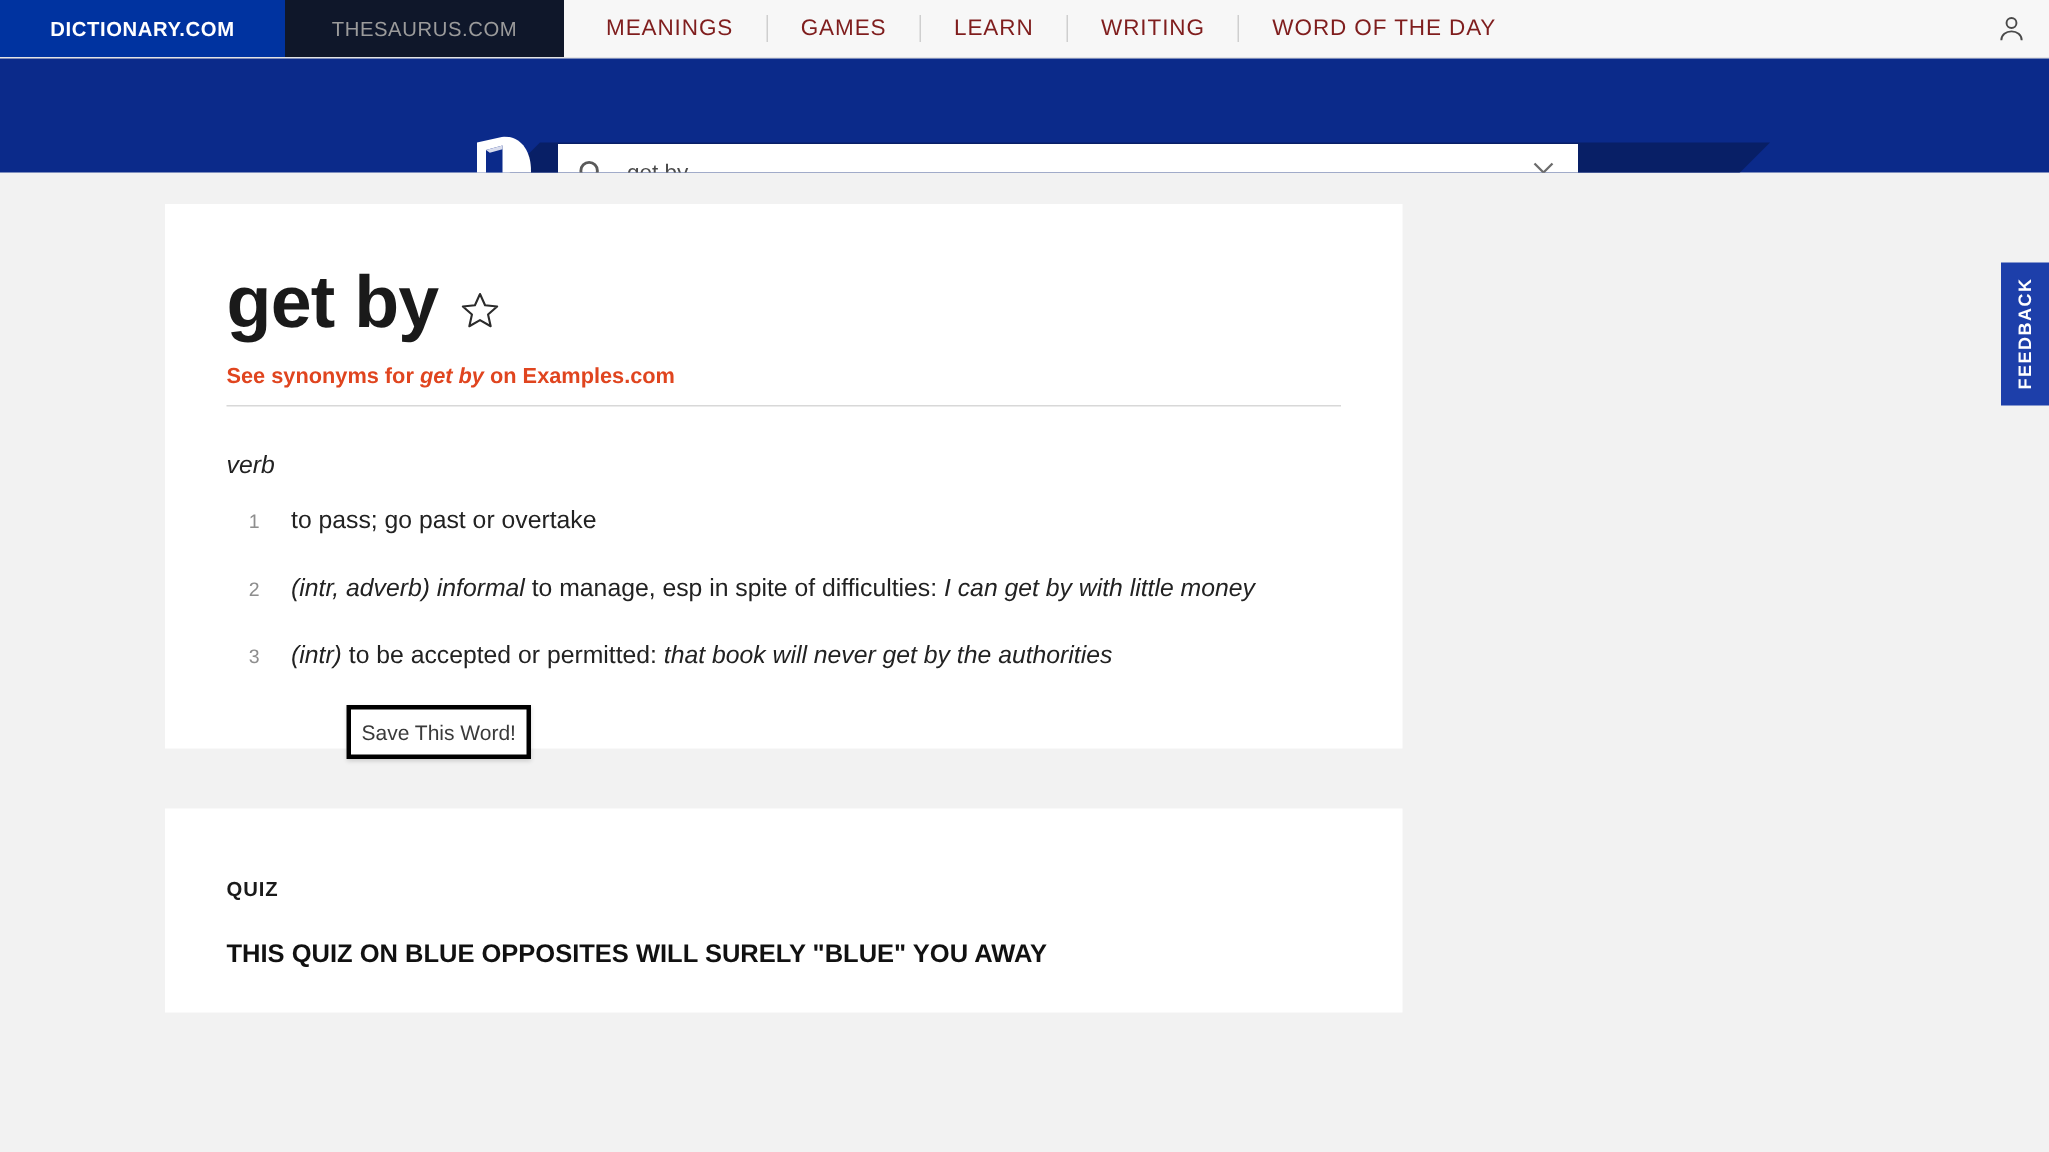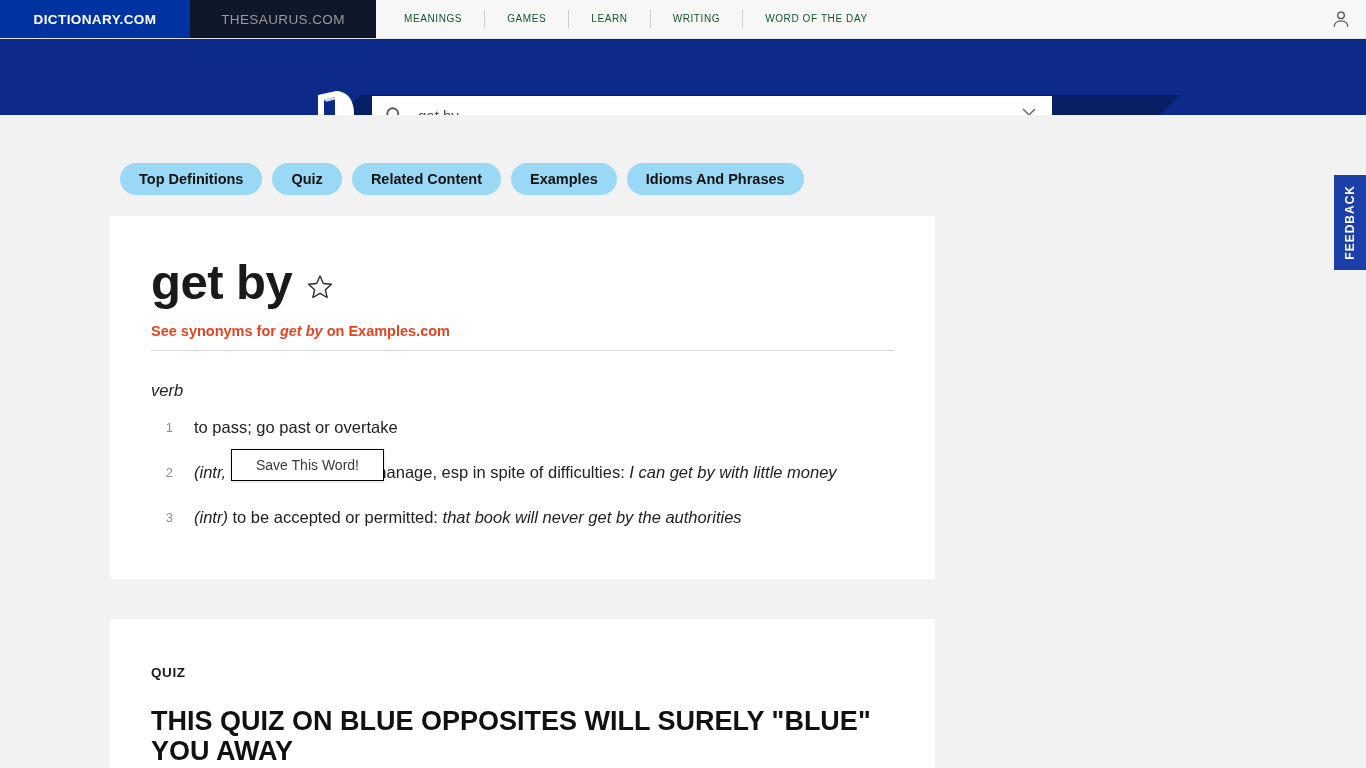--- a/index.html
+++ b/index.html
@@ -49,8 +49,8 @@
     margin-left: 6px;
   }
   .mainnav .nav-item {
-    font-size: 10px;
-    color: #14532d;
+    font-size: 15px;
+    color: #7f1d1d;
     letter-spacing: .6px;
     padding: 0 22px;
     cursor: pointer;

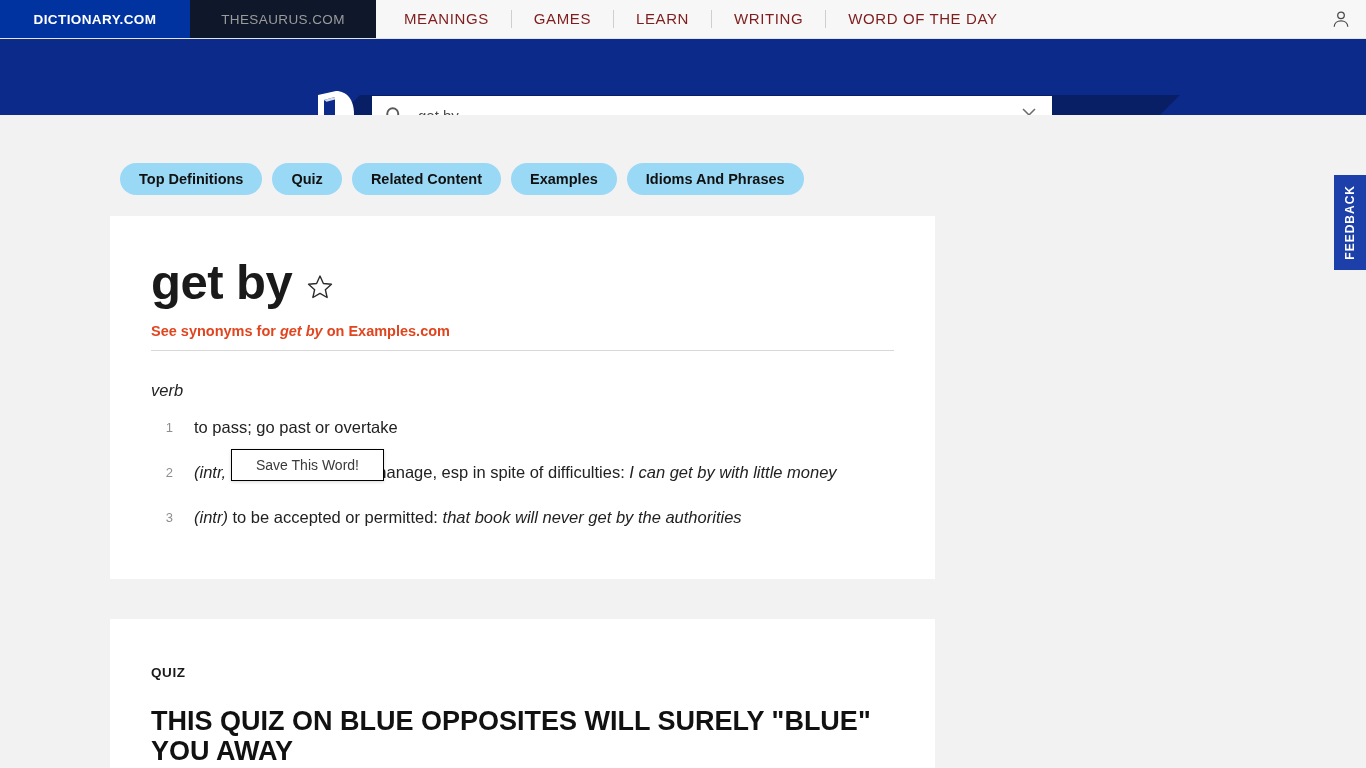--- a/index.html
+++ b/index.html
@@ -309,13 +309,6 @@
 
 <div class="page">
 
-  <div class="pill-row">
-    <div class="pill">Top Definitions</div>
-    <div class="pill">Quiz</div>
-    <div class="pill">Related Content</div>
-    <div class="pill">Examples</div>
-    <div class="pill">Idioms And Phrases</div>
-  </div>
 
   <div class="card">
     <div class="word-row">

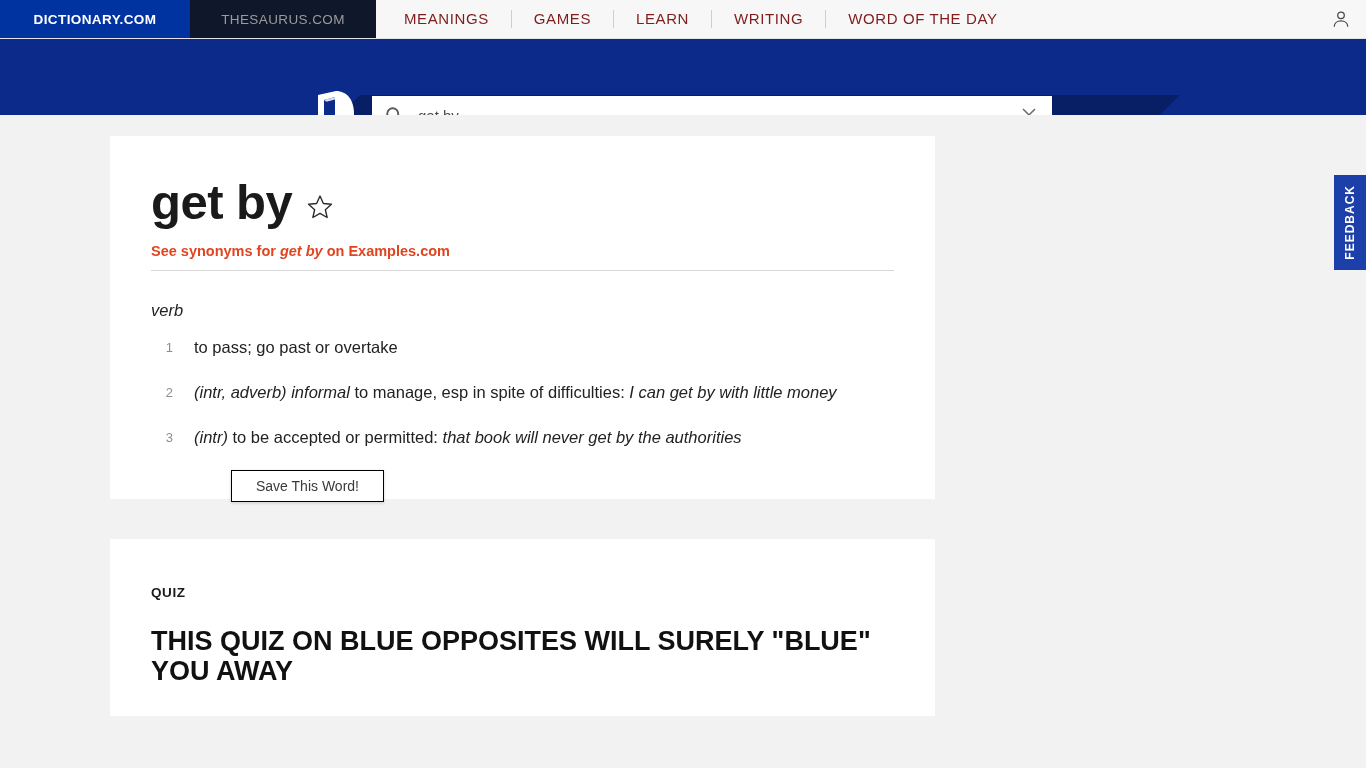--- a/index.html
+++ b/index.html
@@ -177,9 +177,9 @@
     position: absolute;
     left: 231px; top: 334px;
     background: #ffffff;
-    border: 1px solid #000000;
+    border: 3px solid #000000;
     box-shadow: 0 1px 3px rgba(0,0,0,.16);
-    padding: 7px 24px;
+    padding: 7px 7px;
     font-size: 14px;
     color: #3a3a3a;
     z-index: 20;

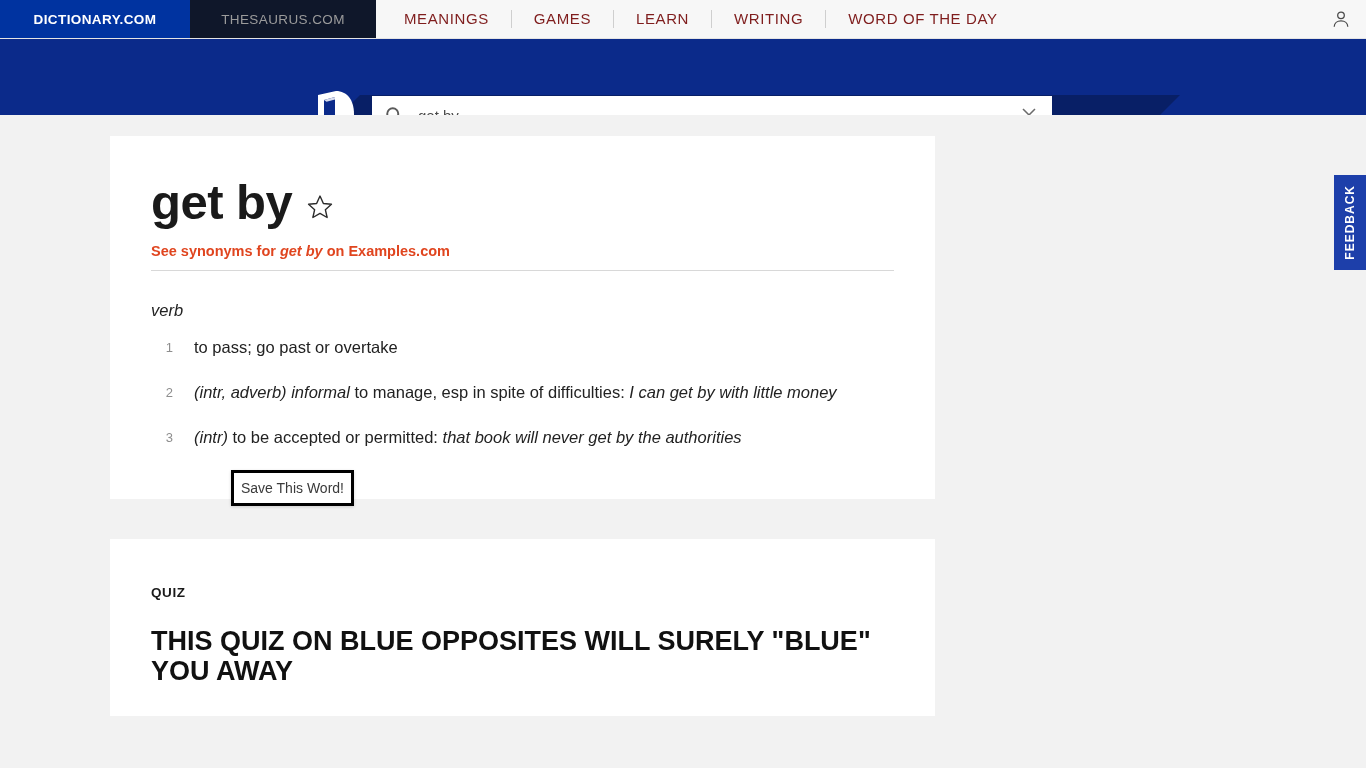--- a/index.html
+++ b/index.html
@@ -221,7 +221,7 @@
     letter-spacing: .6px;
   }
   .quiz-title {
-    font-size: 27px;
+    font-size: 17px;
     font-weight: bold;
     color: #111111;
     line-height: 1.12;

